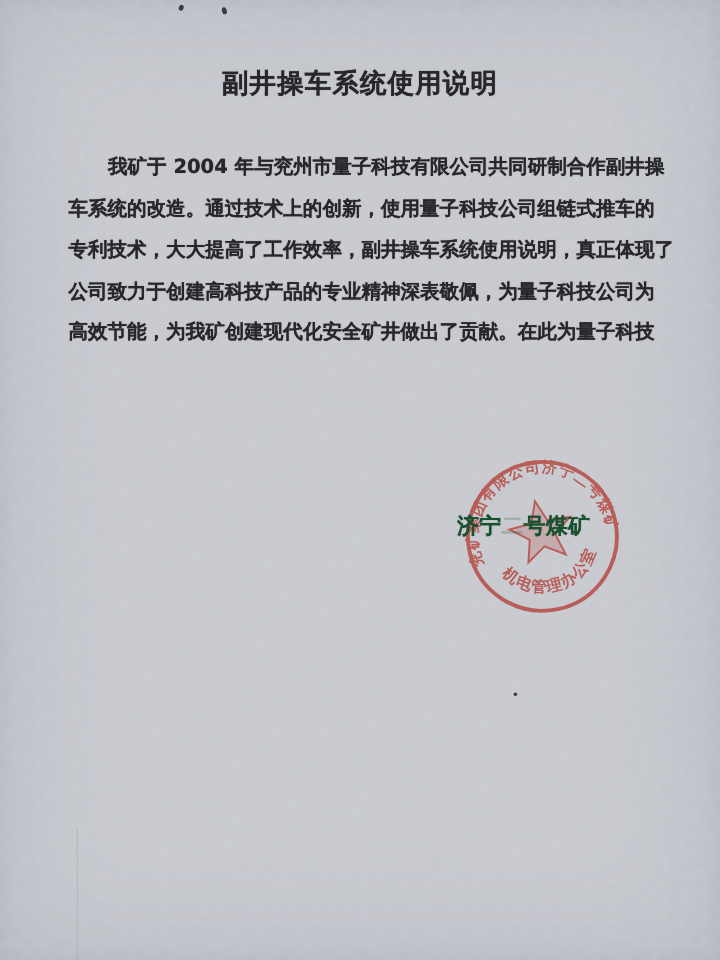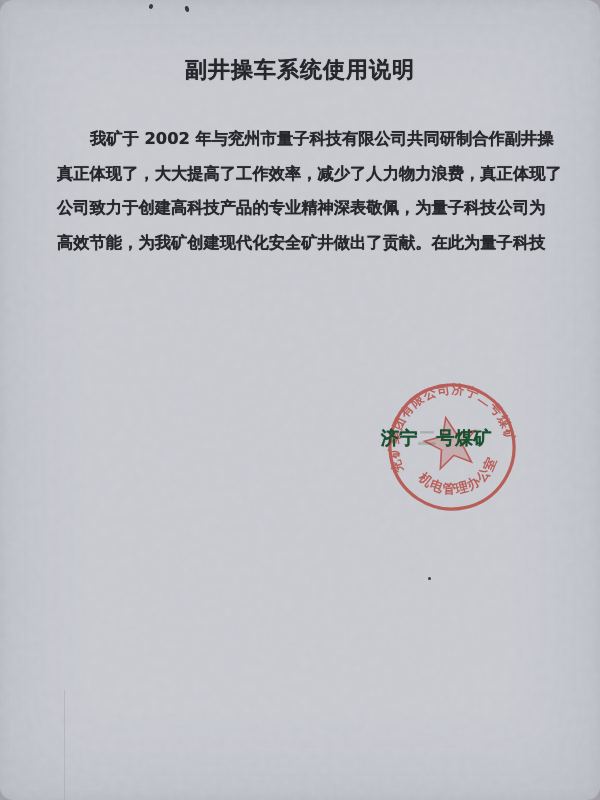--- a/index.html
+++ b/index.html
@@ -12,7 +12,6 @@
     position:relative;width:600px;height:800px;
     background:var(--paper,#c7c9cf);
     box-shadow:inset 0 0 90px rgba(90,95,110,.18), inset 0 0 12px rgba(120,120,130,.12);
-    border-radius:13px;
   }
   .texture{position:absolute;inset:0;opacity:.5;pointer-events:none;}
   .doc-title{

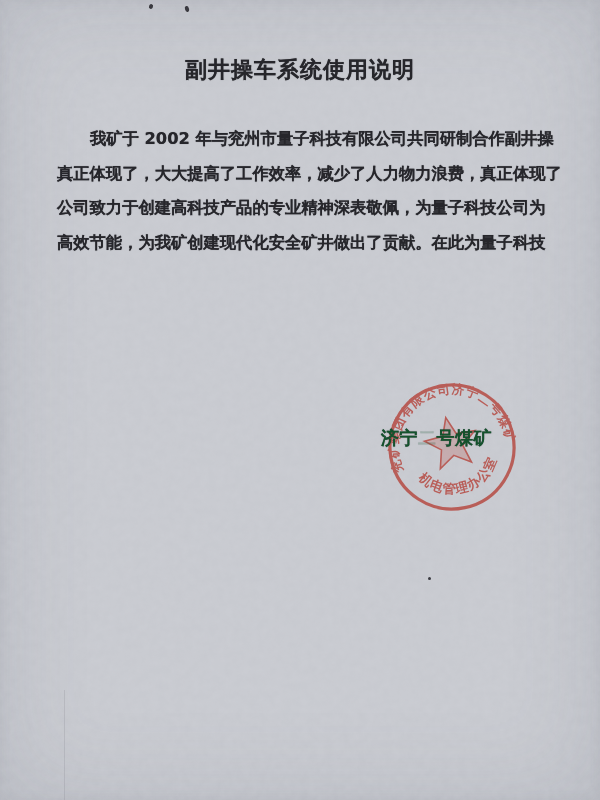--- a/index.html
+++ b/index.html
@@ -75,7 +75,7 @@
   <div class="doc-title">副井操车系统使用说明</div>
 
   <div class="para">
-    <div class="line indent">我矿于 2002 年与兖州市量子科技有限公司共同研制合作副井操</div>
+    <div class="line indent">我矿于 2004 年与兖州市量子科技有限公司共同研制合作副井操</div>
     <div class="line">真正体现了，大大提高了工作效率，减少了人力物力浪费，真正体现了</div>
     <div class="line">公司致力于创建高科技产品的专业精神深表敬佩，为量子科技公司为</div>
     <div class="line">高效节能，为我矿创建现代化安全矿井做出了贡献。在此为量子科技</div>

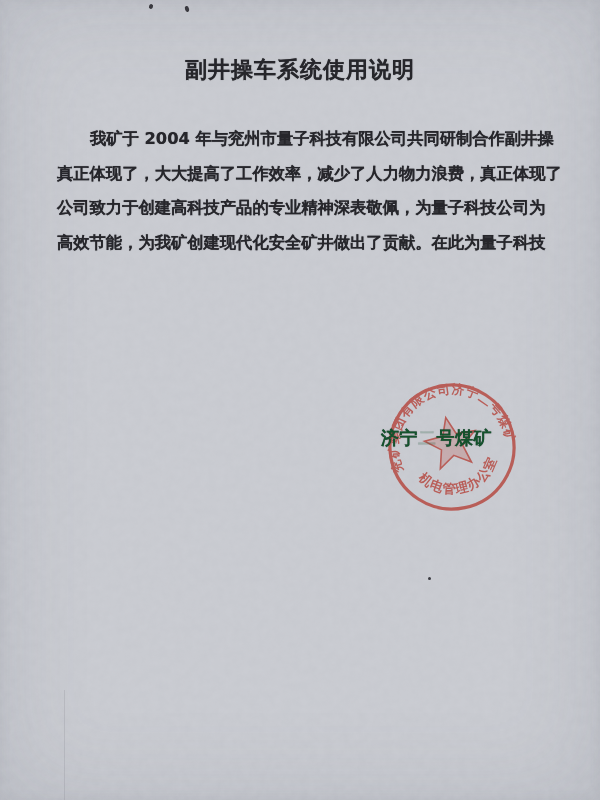--- a/index.html
+++ b/index.html
@@ -76,6 +76,7 @@
 
   <div class="para">
     <div class="line indent">我矿于 2004 年与兖州市量子科技有限公司共同研制合作副井操</div>
+    <div class="line">车系统的改造。通过技术上的创新，使用量子科技公司组链式推车的</div>
     <div class="line">真正体现了，大大提高了工作效率，减少了人力物力浪费，真正体现了</div>
     <div class="line">公司致力于创建高科技产品的专业精神深表敬佩，为量子科技公司为</div>
     <div class="line">高效节能，为我矿创建现代化安全矿井做出了贡献。在此为量子科技</div>

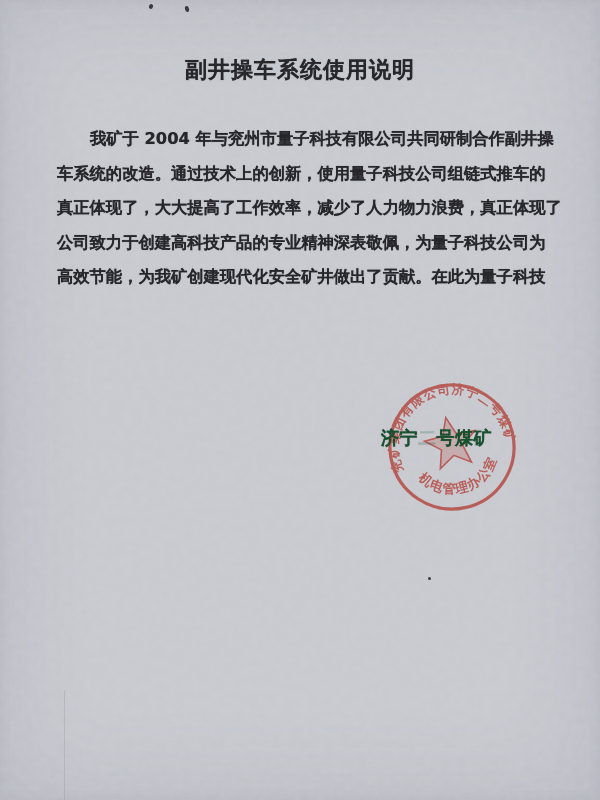--- a/index.html
+++ b/index.html
@@ -77,7 +77,7 @@
   <div class="para">
     <div class="line indent">我矿于 2004 年与兖州市量子科技有限公司共同研制合作副井操</div>
     <div class="line">车系统的改造。通过技术上的创新，使用量子科技公司组链式推车的</div>
-    <div class="line">真正体现了，大大提高了工作效率，减少了人力物力浪费，真正体现了</div>
+    <div class="line">专利技术，大大提高了工作效率，副井操车系统使用说明，真正体现了</div>
     <div class="line">公司致力于创建高科技产品的专业精神深表敬佩，为量子科技公司为</div>
     <div class="line">高效节能，为我矿创建现代化安全矿井做出了贡献。在此为量子科技</div>
   </div>

